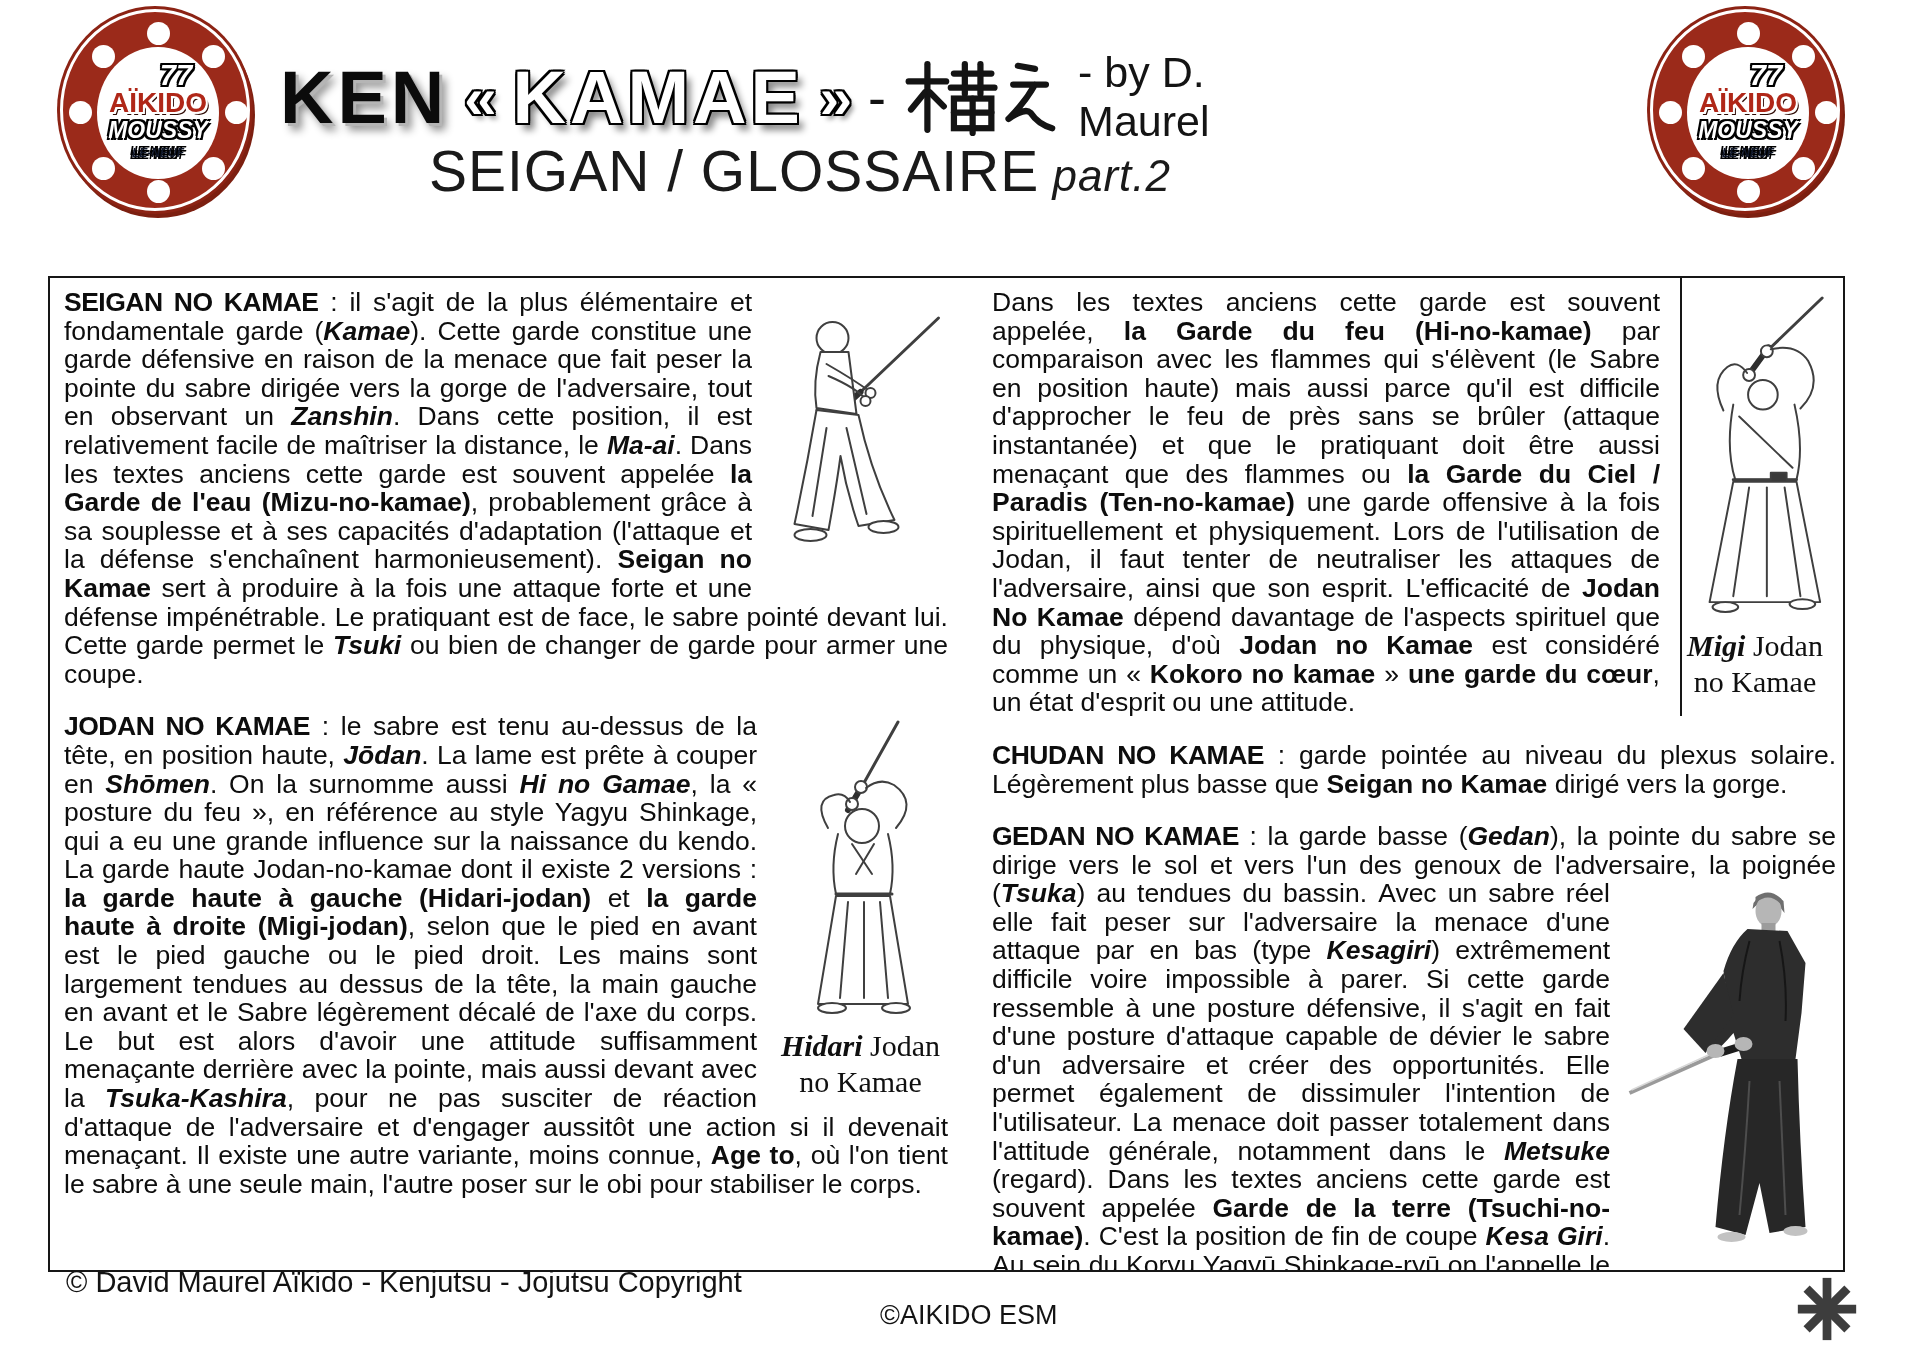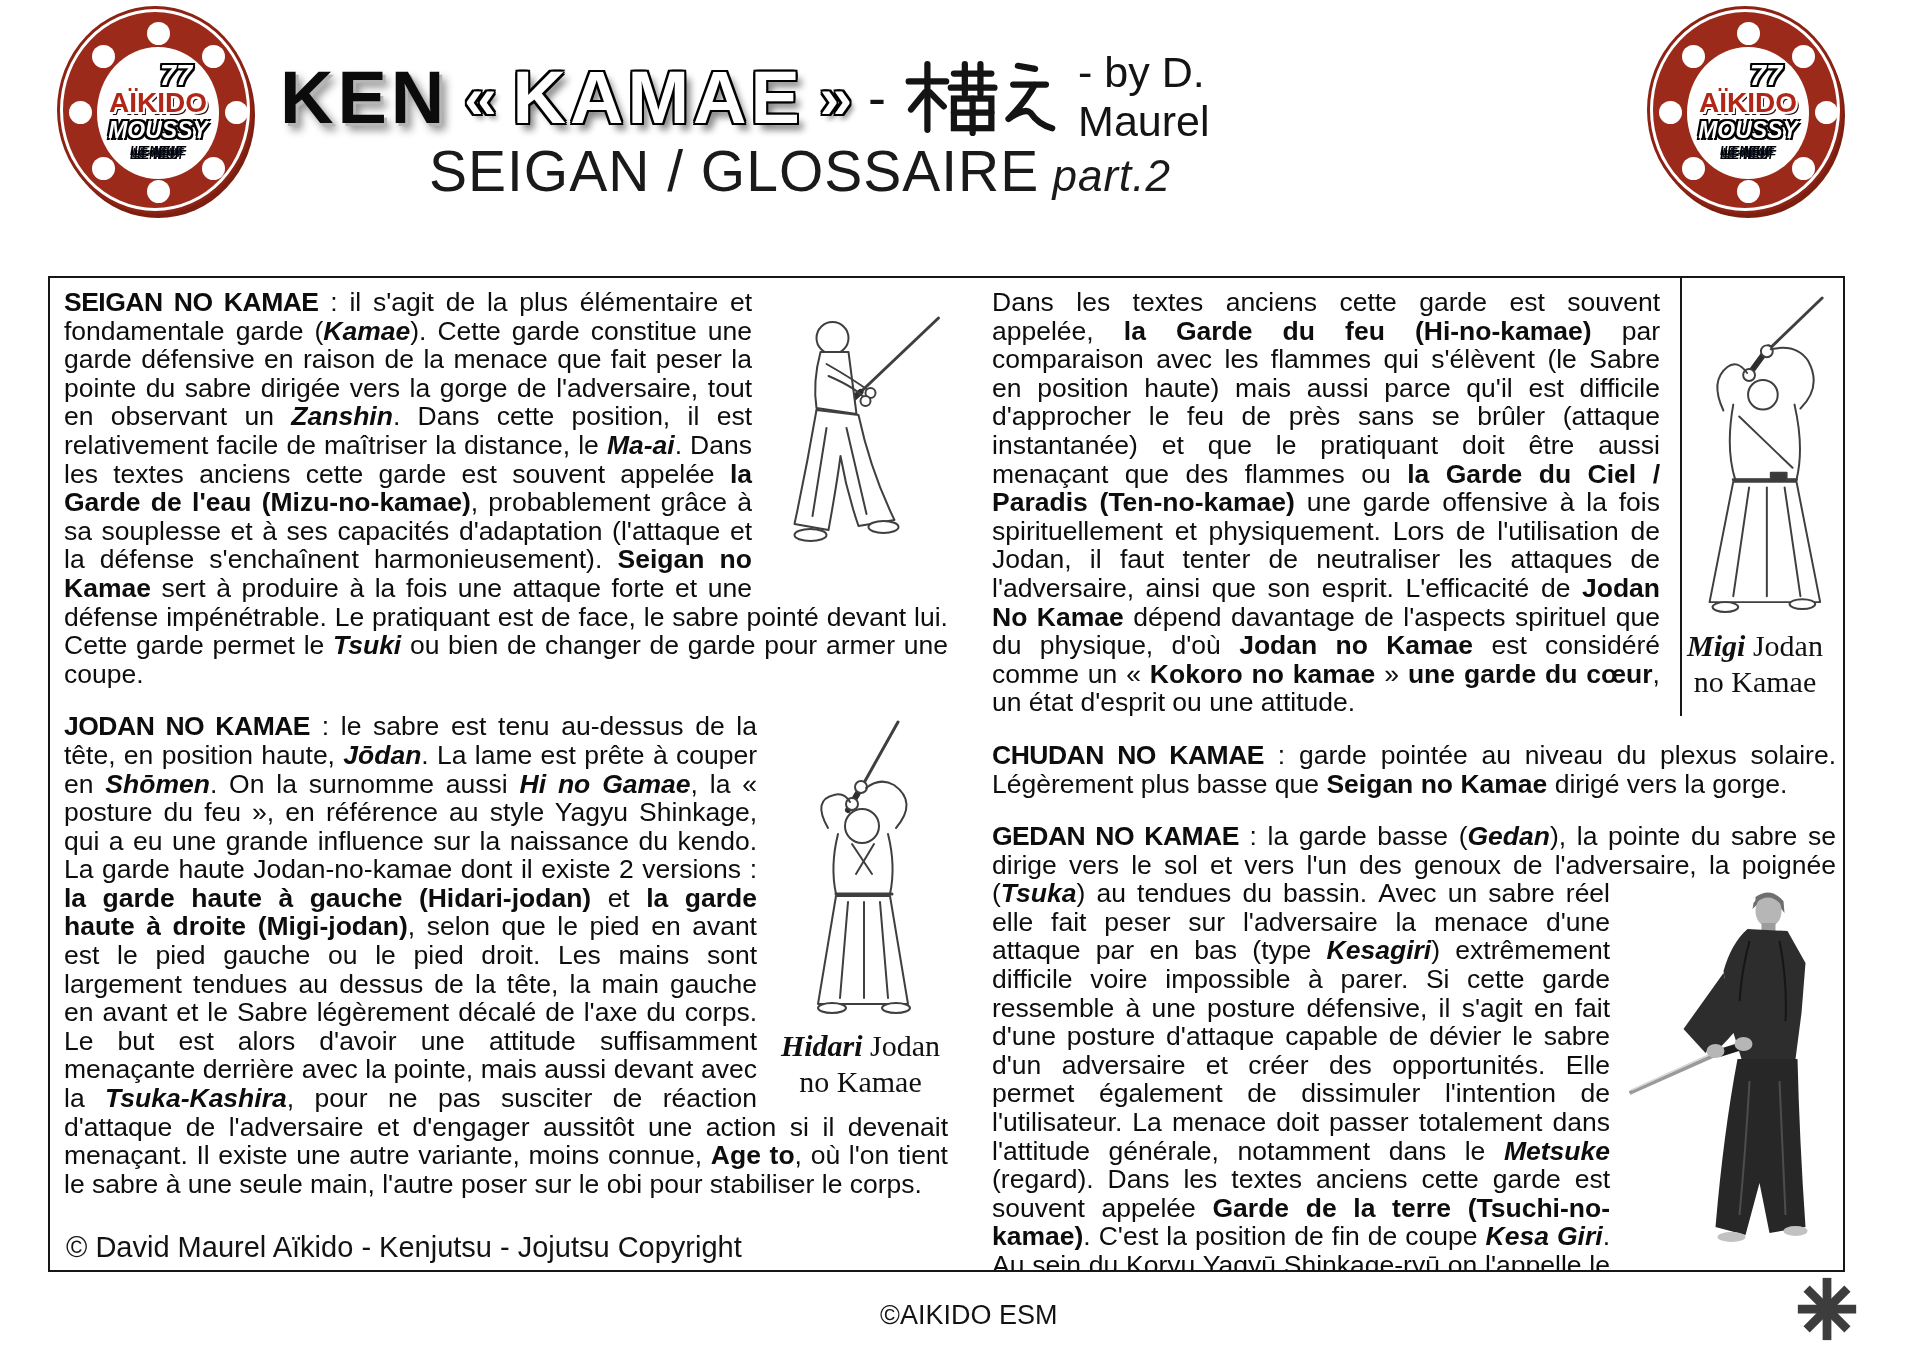--- a/index.html
+++ b/index.html
@@ -67,7 +67,7 @@
   .cap-lead{font-weight:700;font-style:italic;}
 
   
-  .footer-left{position:absolute;left:66px;top:1231px;font-size:29px;color:#131313;}
+  .footer-left{position:absolute;left:66px;top:1266px;font-size:29px;color:#131313;}
   .footer-center{position:absolute;left:880px;top:1300px;font-size:27px;color:#131313;}
   .asterisk{position:absolute;left:1792px;top:1274px;}
 </style>

